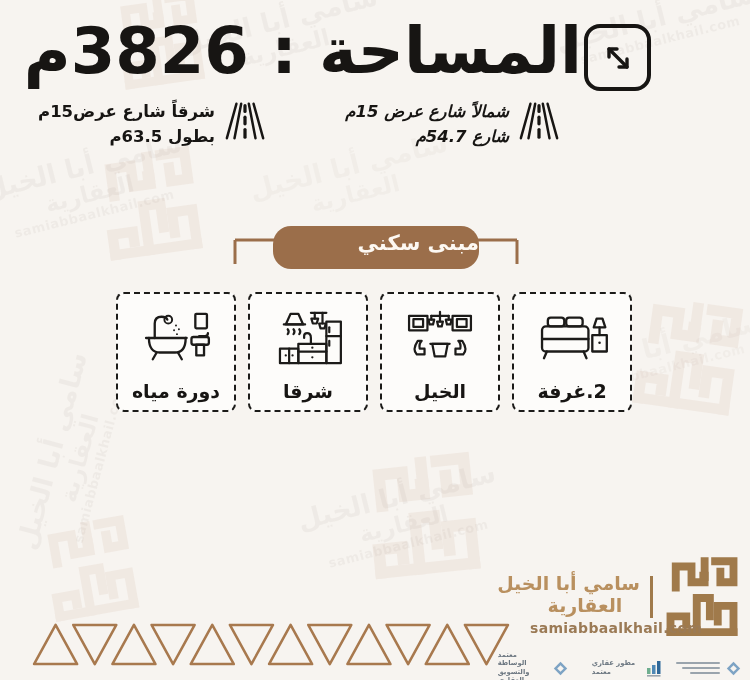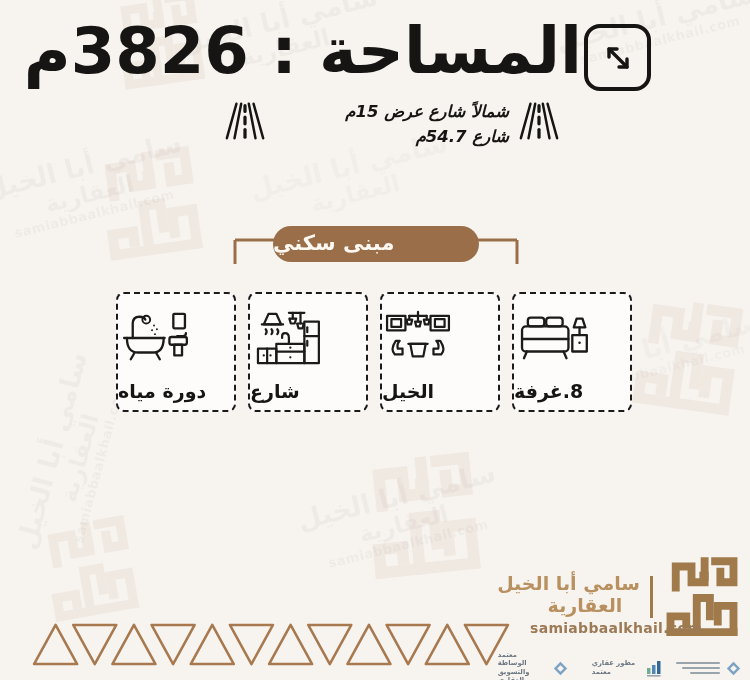--- a/index.html
+++ b/index.html
@@ -194,6 +194,10 @@
   </div>
 
   <div class="street street-east">
+    <div class="street-text">
+      <div>شرقاً شارع عرض15م</div>
+      <div>بطول 63.5م</div>
+    </div>
     <div class="road-icon">
       <svg width="42" height="42" viewBox="0 0 44 42" fill="none" stroke="#171513" stroke-width="2.6" stroke-linecap="round">
         <path d="M13,3 L3,39"></path>

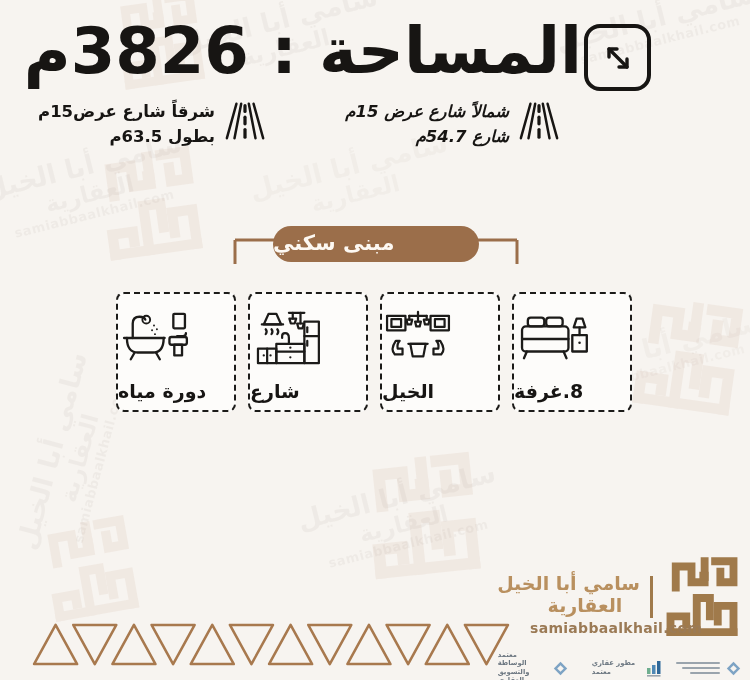--- a/index.html
+++ b/index.html
@@ -57,9 +57,9 @@
   
   .banner-bracket { position:absolute; top:236px; left:233px; width:286px; height:30px; z-index:1; }
   .banner-pill {
-    position:absolute; top:226px; left:273px; width:206px; height:36px; z-index:2;
+    position:absolute; top:226px; left:273px; width:206px; height:43px; z-index:2;
     background:#9b6e4a; border-radius:18px; color:#fdf8f2;
-    font-size:21px; font-weight:bold; text-align:left; line-height:35px; direction:rtl;
+    font-size:21px; font-weight:bold; text-align:right; line-height:35px; direction:rtl;
   }
   
   .features {

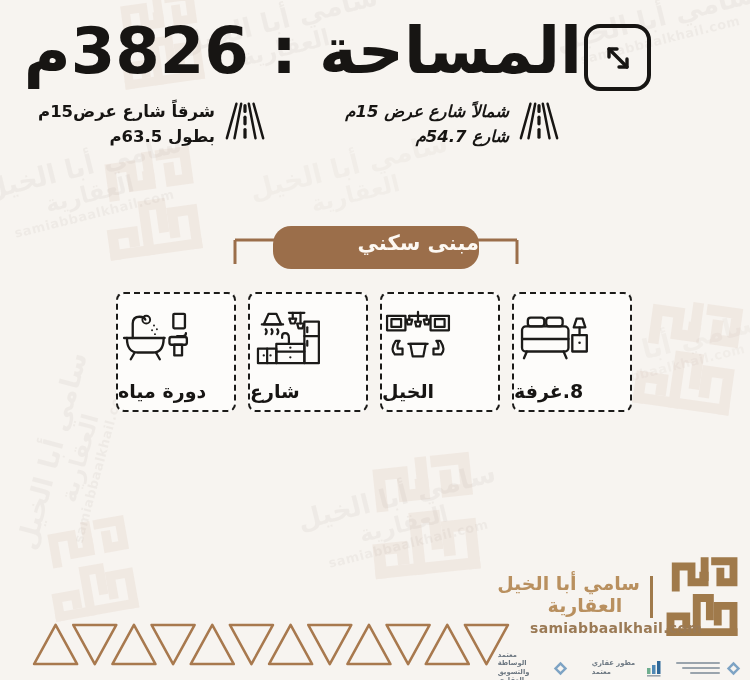--- a/index.html
+++ b/index.html
@@ -69,7 +69,7 @@
   .feature-box {
     width:120px; height:120px; background:#fdfcfa;
     border:2px dashed #1c1b19; border-radius:8px;
-    display:flex; flex-direction:column; align-items:flex-start; justify-content:flex-end;
+    display:flex; flex-direction:column; align-items:center; justify-content:flex-end;
     padding-bottom:9px;
   }
   .feature-icon { flex:1; display:flex; align-items:center; justify-content:center; }

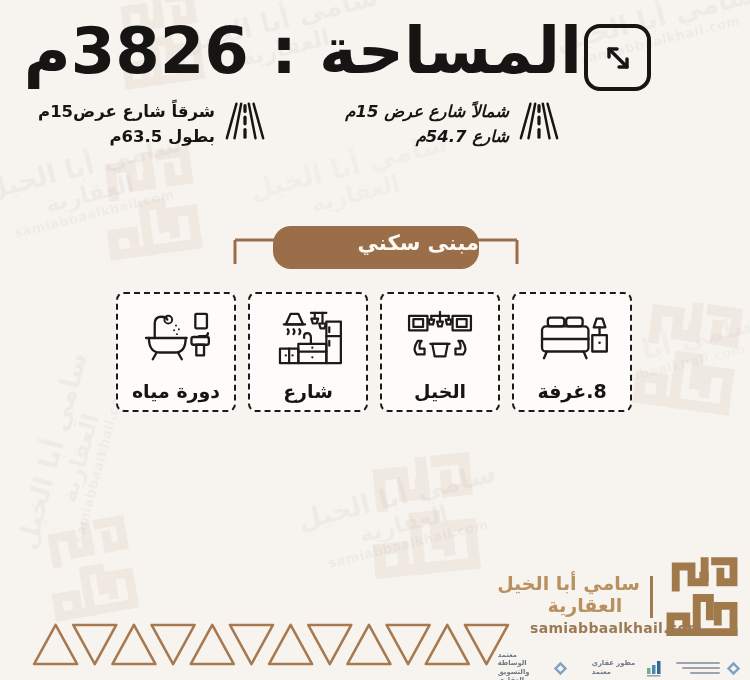--- a/index.html
+++ b/index.html
@@ -270,7 +270,7 @@
           <circle cx="21" cy="48" r="1.2" fill="#1c1b19" stroke="none"></circle>
         </svg>
       </div>
-      <div class="feature-label">شارع</div>
+      <div class="feature-label">شرقا</div>
     </div>
 
     <div class="feature-box">

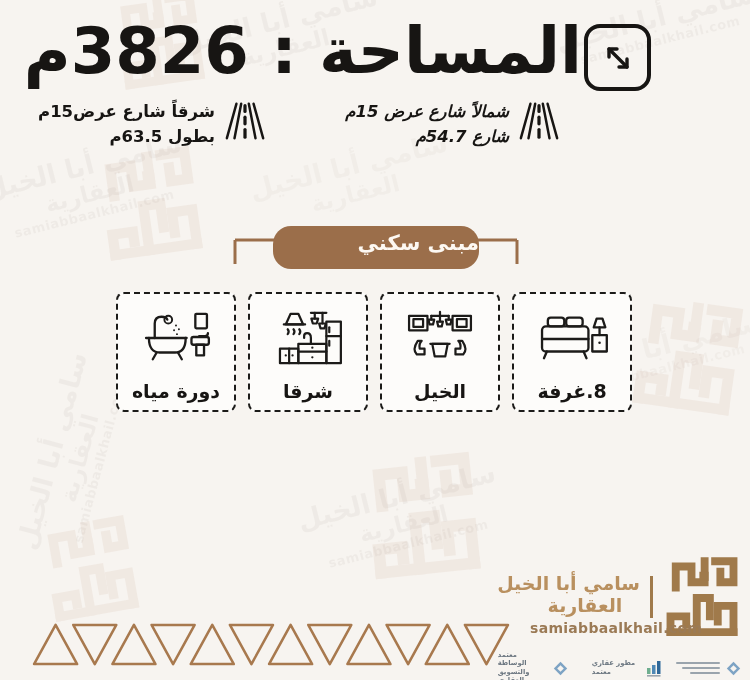--- a/index.html
+++ b/index.html
@@ -312,7 +312,7 @@
           <path d="M61.5,19 H73.5 L70.5,10 H64.5 Z"></path>
         </svg>
       </div>
-      <div class="feature-label">8.غرفة</div>
+      <div class="feature-label">2.غرفة</div>
     </div>
   </div>
 

